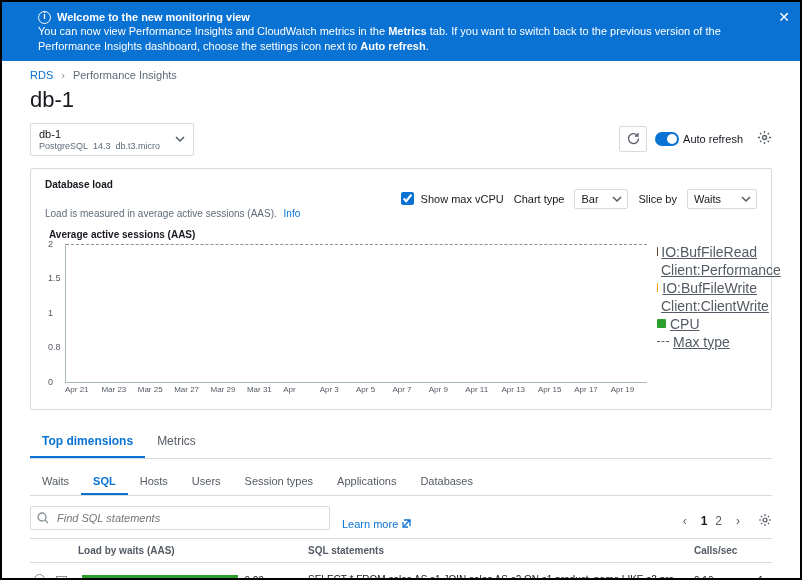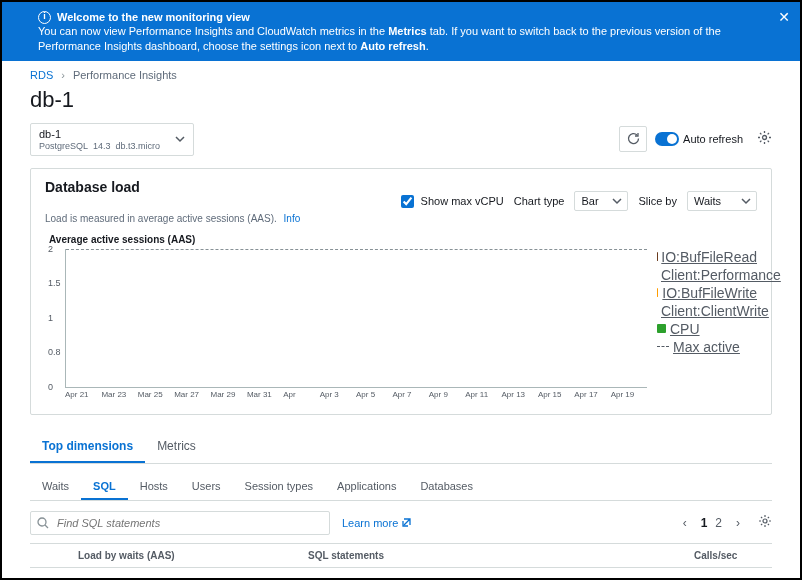--- a/index.html
+++ b/index.html
@@ -44,7 +44,7 @@
   
   .panel{border:1px solid var(--border);border-radius:2px;padding:10px 14px;margin-top:12px;background:#fff;}
   .panel-head{display:flex;align-items:center;}
-  .panel-head h2{font-size:14px;font-weight:700;margin:0;}
+  .panel-head h2{font-size:10px;font-weight:700;margin:0;}
   .panel-head .sub{font-size:10px;color:var(--muted);margin-top:18px;}
   .panel-head .sub a{color:var(--aws-link);text-decoration:none;margin-left:4px;}
   .head-controls{margin-left:auto;display:flex;align-items:center;gap:10px;font-size:11px;}

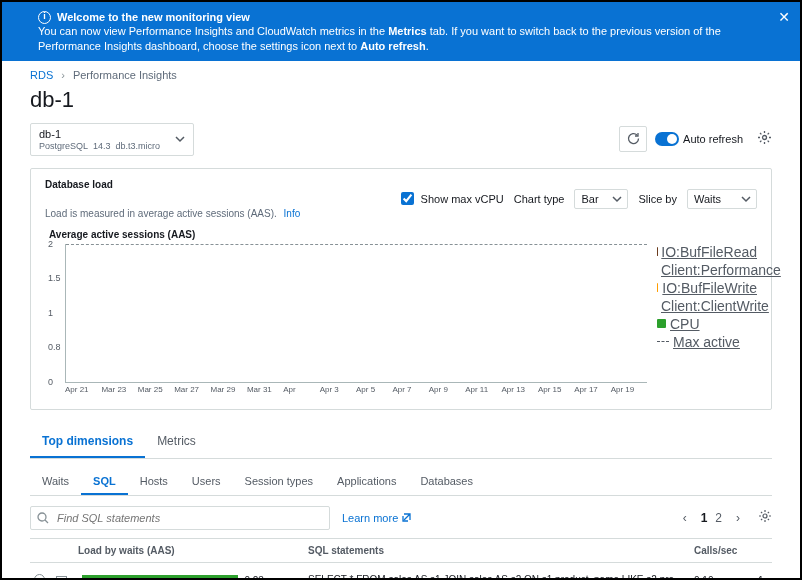--- a/index.html
+++ b/index.html
@@ -362,7 +362,7 @@
             </div>
             <div class="item">
               <span class="dash"></span>
-              <span>Max active</span>
+              <span>Max type</span>
             </div>
           </div>
       </div>

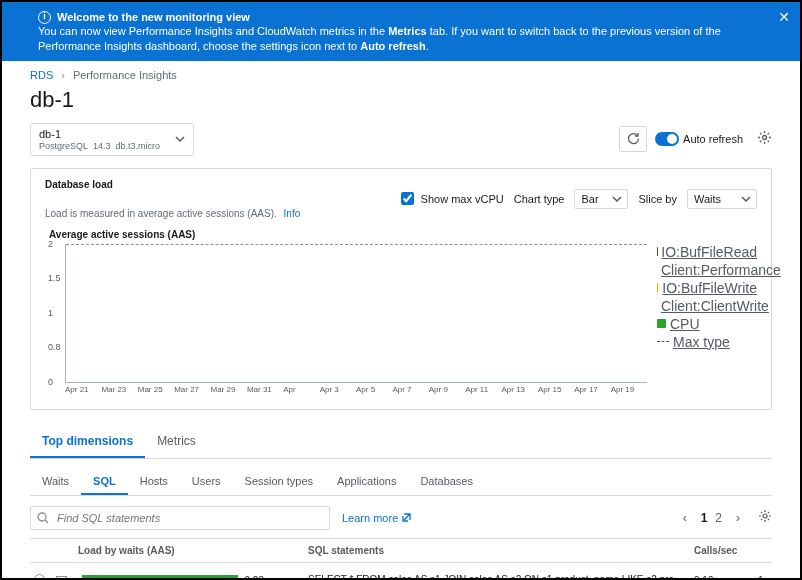--- a/index.html
+++ b/index.html
@@ -76,7 +76,7 @@
   .dimtabs{display:flex;border-bottom:1px solid var(--border);margin-top:10px;}
   .dimtabs .dtab{padding:6px 12px;font-size:11px;color:#545b64;cursor:pointer;}
   .dimtabs .dtab.active{color:var(--aws-link);font-weight:700;border-bottom:2px solid var(--aws-link);}
-  .searchrow{display:flex;align-items:center;margin-top:10px;gap:12px;}
+  .searchrow{display:flex;align-items:flex-end;margin-top:10px;gap:12px;}
   .search{border:1px solid var(--border);border-radius:2px;padding:4px 6px;display:flex;align-items:center;gap:6px;width:300px;background:#fff;}
   .search input{border:none;outline:none;font-size:11px;flex:1;font-style:italic;color:#879196;}
   .learn{color:var(--aws-link);font-size:11px;text-decoration:none;display:flex;align-items:center;gap:3px;}

